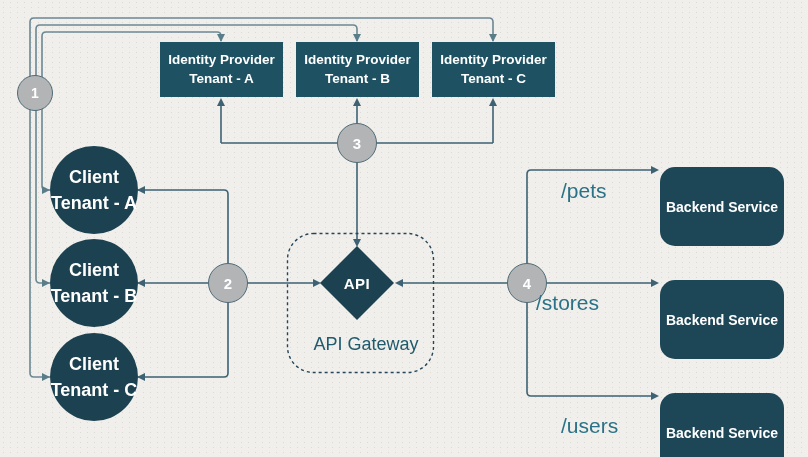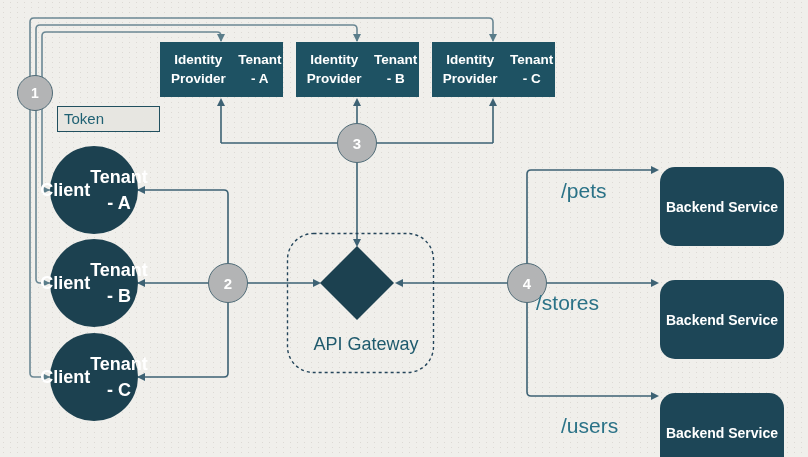--- a/index.html
+++ b/index.html
@@ -15,7 +15,7 @@
   .stroke-dark{stroke:#3d6274;stroke-width:1.6;fill:none;stroke-linejoin:round;}
   .arrow-light{fill:#5a7d8a;stroke:none;}
   .arrow-dark{fill:#3d6274;stroke:none;}
-  .node{position:absolute;display:flex;align-items:center;justify-content:center;text-align:center;box-sizing:border-box;}
+  .node{position:absolute;display:flex;flex-direction:column;align-items:center;justify-content:center;text-align:left;box-sizing:border-box;}
   .idp{width:123px;height:55px;background:#1e5263;color:#fff;font-weight:bold;font-size:13.5px;line-height:1.4;}
   .client{width:88px;height:88px;border-radius:50%;background:#1c4150;color:#fff;font-weight:bold;font-size:18px;line-height:1.45;}
   .backend{width:124px;height:79px;border-radius:15px;background:#1d4657;color:#fff;font-weight:bold;font-size:14px;margin-top:36px;}

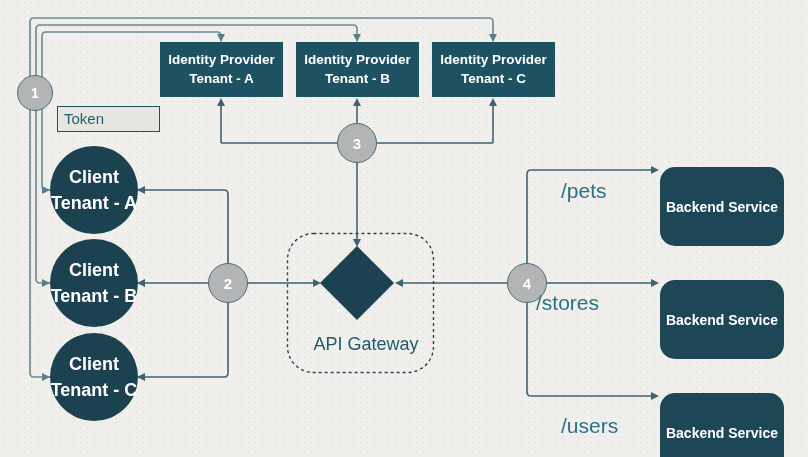--- a/index.html
+++ b/index.html
@@ -89,9 +89,6 @@
     <span>Tenant - C</span>
   </div>
 
-  <div class="token">
-    <span>Token</span>
-  </div>
 
   <div class="node client" style="left:50px;top:146px;">
     <span>Client</span>

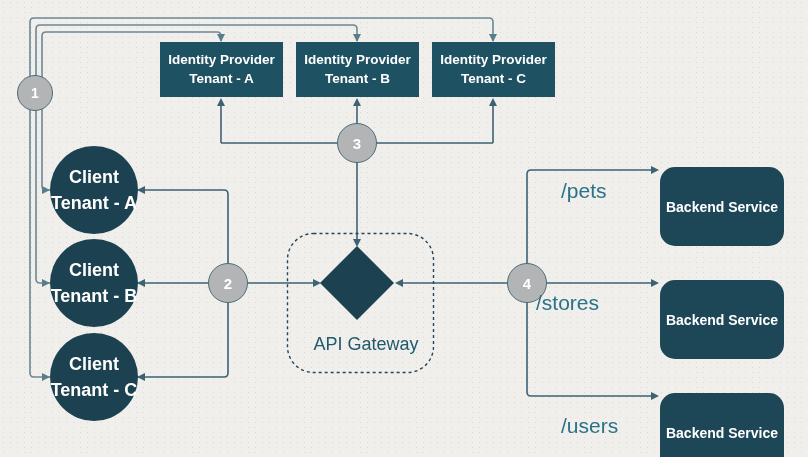--- a/index.html
+++ b/index.html
@@ -116,6 +116,9 @@
     <span>4</span>
   </div>
 
+  <div class="diamond-label">
+    <span>API</span>
+  </div>
   <div class="gw-label">
     <span>API Gateway</span>
   </div>

